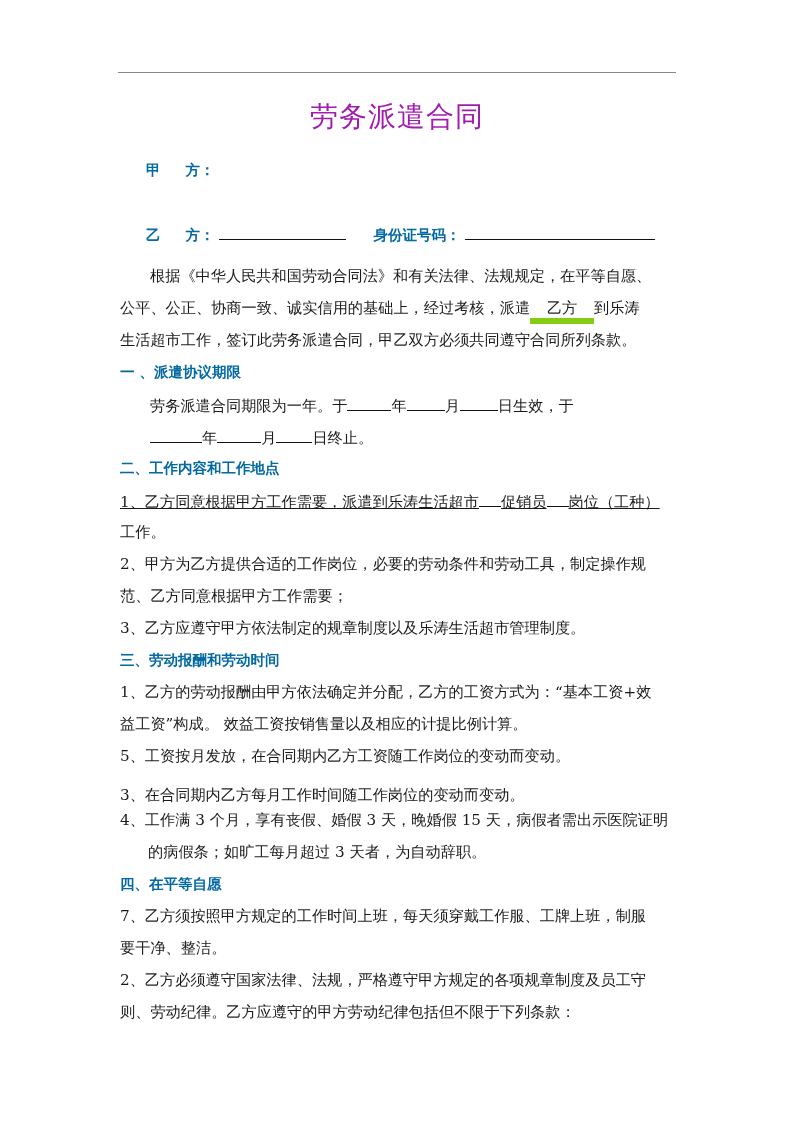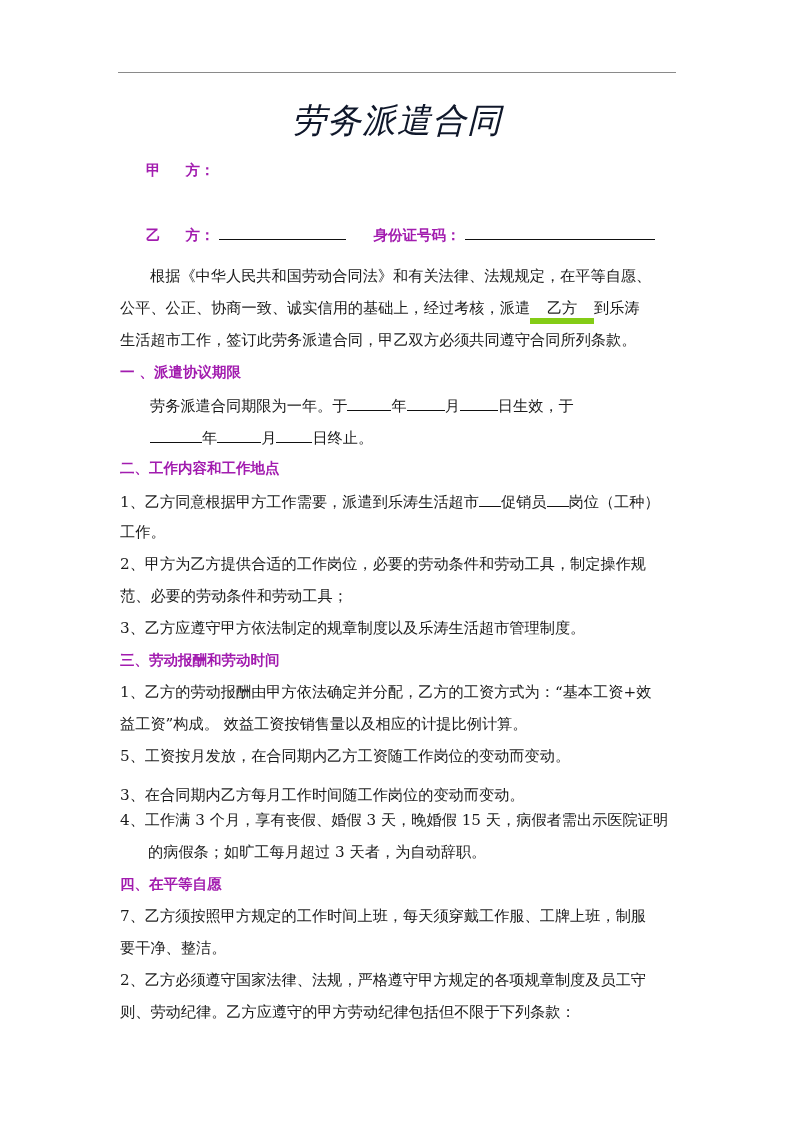--- a/index.html
+++ b/index.html
@@ -6,7 +6,7 @@
     body { width: 794px; height: 1123px; position: relative; overflow: hidden;
       font-family: "DejaVu Serif", "Liberation Serif", serif; color: #1a1a1a; }
     .header-rule { position: absolute; left: 118px; top: 72px; width: 558px; height: 0; border-top: 1px solid #8a8a8a; }
-    .title { position: absolute; left: 0; width: 794px; top: 98px; text-align: center; font-size: 34px; letter-spacing: 1px; color: #0f172a; font-style: italic; }
+    .title { position: absolute; left: 0; width: 794px; top: 98px; text-align: center; font-size: 28px; letter-spacing: 1px; color: #a21caf; }
     .line { position: absolute; left: 120px; font-size: 15.2px; white-space: nowrap; line-height: 20px; }
     .bold { font-weight: bold; font-family: "DejaVu Sans", "Liberation Sans", sans-serif; font-size: 14.5px; color: #a21caf; }
     .gap { display: inline-block; }

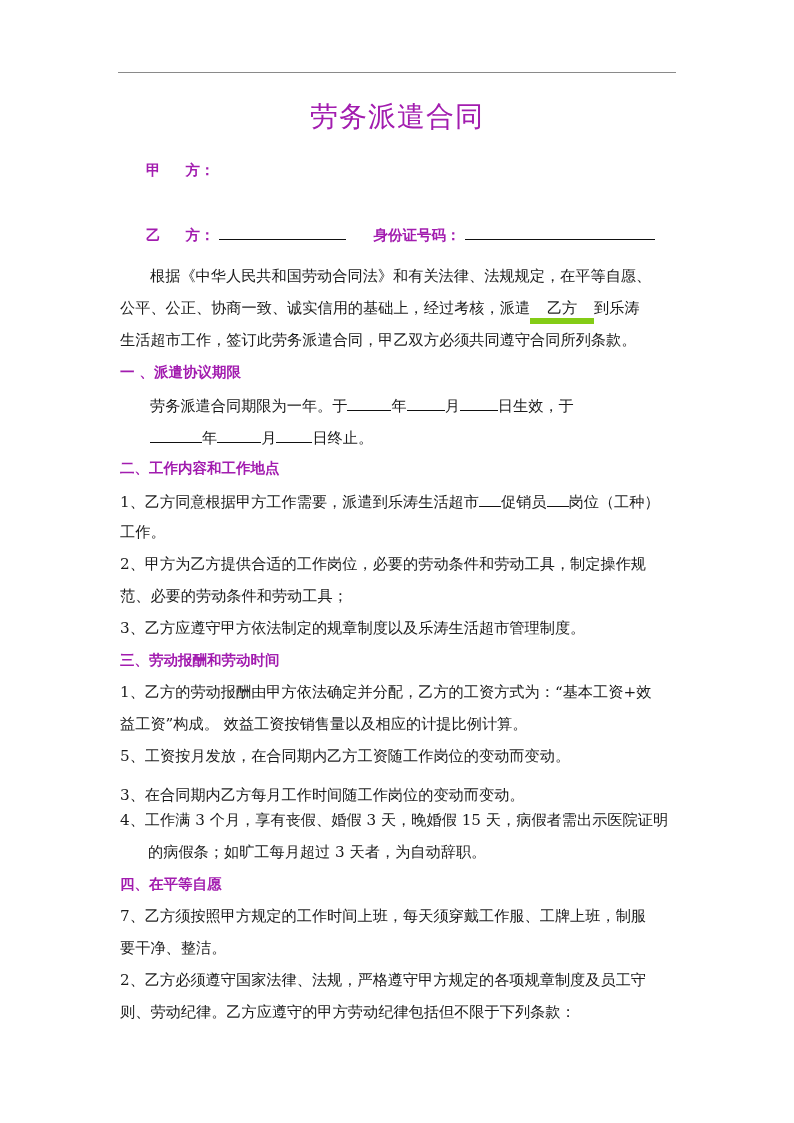--- a/index.html
+++ b/index.html
@@ -8,7 +8,7 @@
     .header-rule { position: absolute; left: 118px; top: 72px; width: 558px; height: 0; border-top: 1px solid #8a8a8a; }
     .title { position: absolute; left: 0; width: 794px; top: 98px; text-align: center; font-size: 28px; letter-spacing: 1px; color: #a21caf; }
     .line { position: absolute; left: 120px; font-size: 15.2px; white-space: nowrap; line-height: 20px; }
-    .bold { font-weight: bold; font-family: "DejaVu Sans", "Liberation Sans", sans-serif; font-size: 14.5px; color: #a21caf; }
+    .bold { font-weight: bold; font-family: "DejaVu Sans", "Liberation Sans", sans-serif; font-size: 14.5px; color: #0369a1; }
     .gap { display: inline-block; }
     .uline { display: inline-block; border-bottom: 1.6px solid #111; vertical-align: baseline; height: 16px; }
     .uline-thin { display: inline-block; border-bottom: 6px solid #84cc16; text-align: center; }

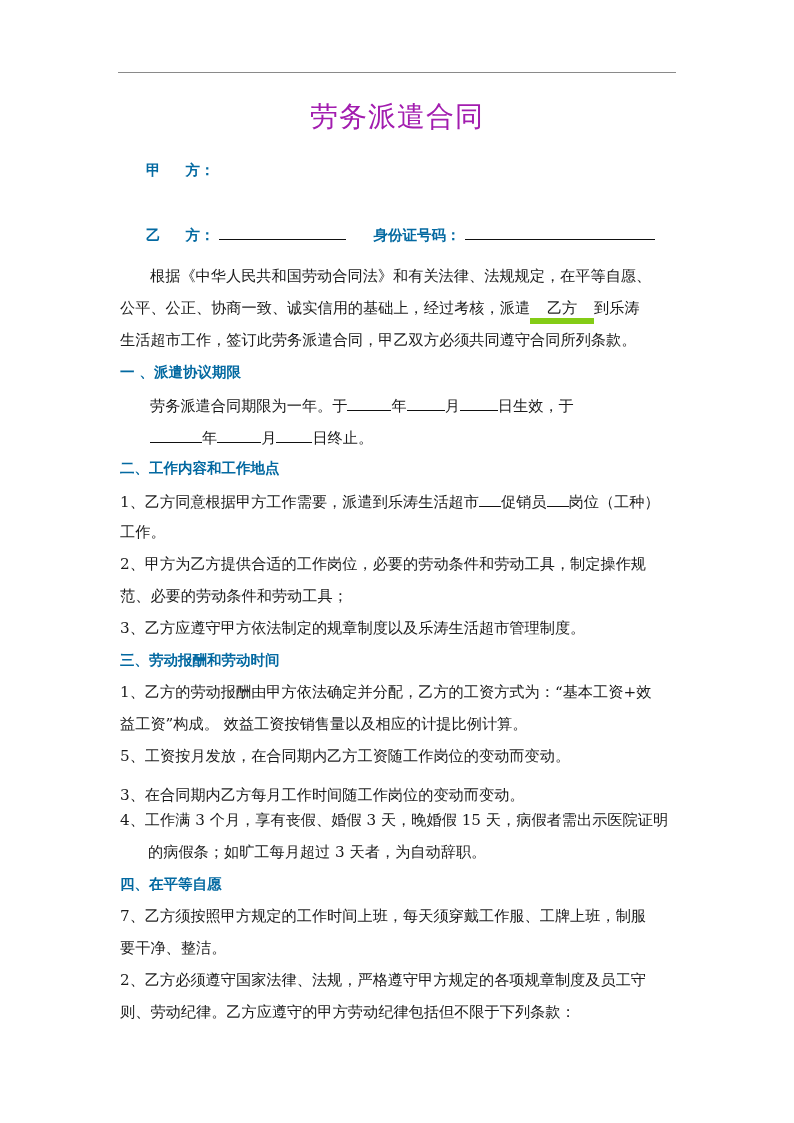--- a/index.html
+++ b/index.html
@@ -44,7 +44,7 @@
 </div>
 
 <div class="line bold" style="top:458px;">二、工作内容和工作地点</div>
-<div class="line" style="top:490px;">
+<div class="line" style="top:490px;text-decoration:underline;">
   <span>1、乙方同意根据甲方工作需要，派遣到乐涛生活超市</span><span class="uline" style="width:22px;"></span><span>促销员</span><span class="uline" style="width:22px;"></span><span>岗位（工种）</span>
 </div>
 <div class="line" style="top:522px;">工作。</div>

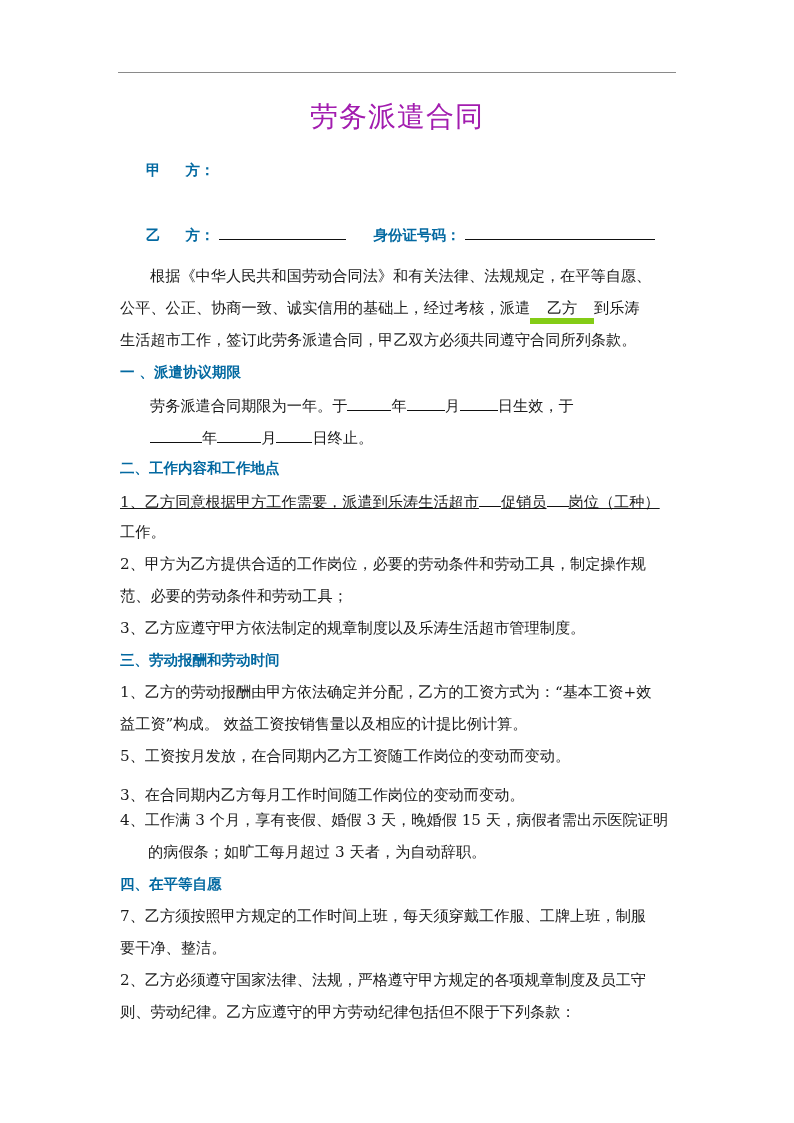--- a/index.html
+++ b/index.html
@@ -49,7 +49,7 @@
 </div>
 <div class="line" style="top:522px;">工作。</div>
 <div class="line" style="top:554px;">2、甲方为乙方提供合适的工作岗位，必要的劳动条件和劳动工具，制定操作规</div>
-<div class="line" style="top:586px;">范、必要的劳动条件和劳动工具；</div>
+<div class="line" style="top:586px;">范、乙方同意根据甲方工作需要；</div>
 <div class="line" style="top:618px;">3、乙方应遵守甲方依法制定的规章制度以及乐涛生活超市管理制度。</div>
 
 <div class="line bold" style="top:650px;">三、劳动报酬和劳动时间</div>

